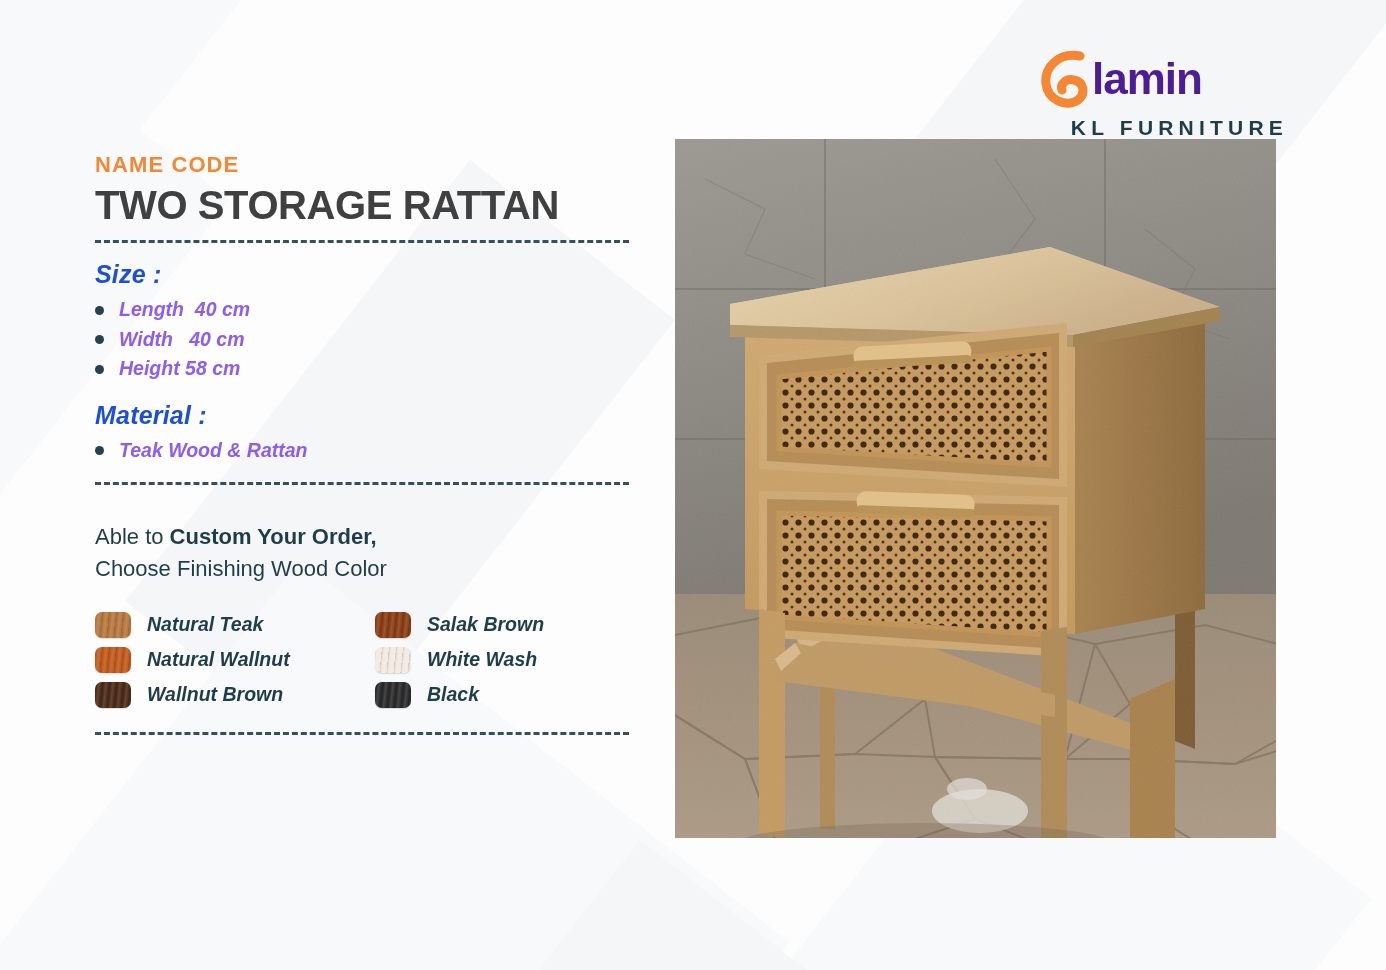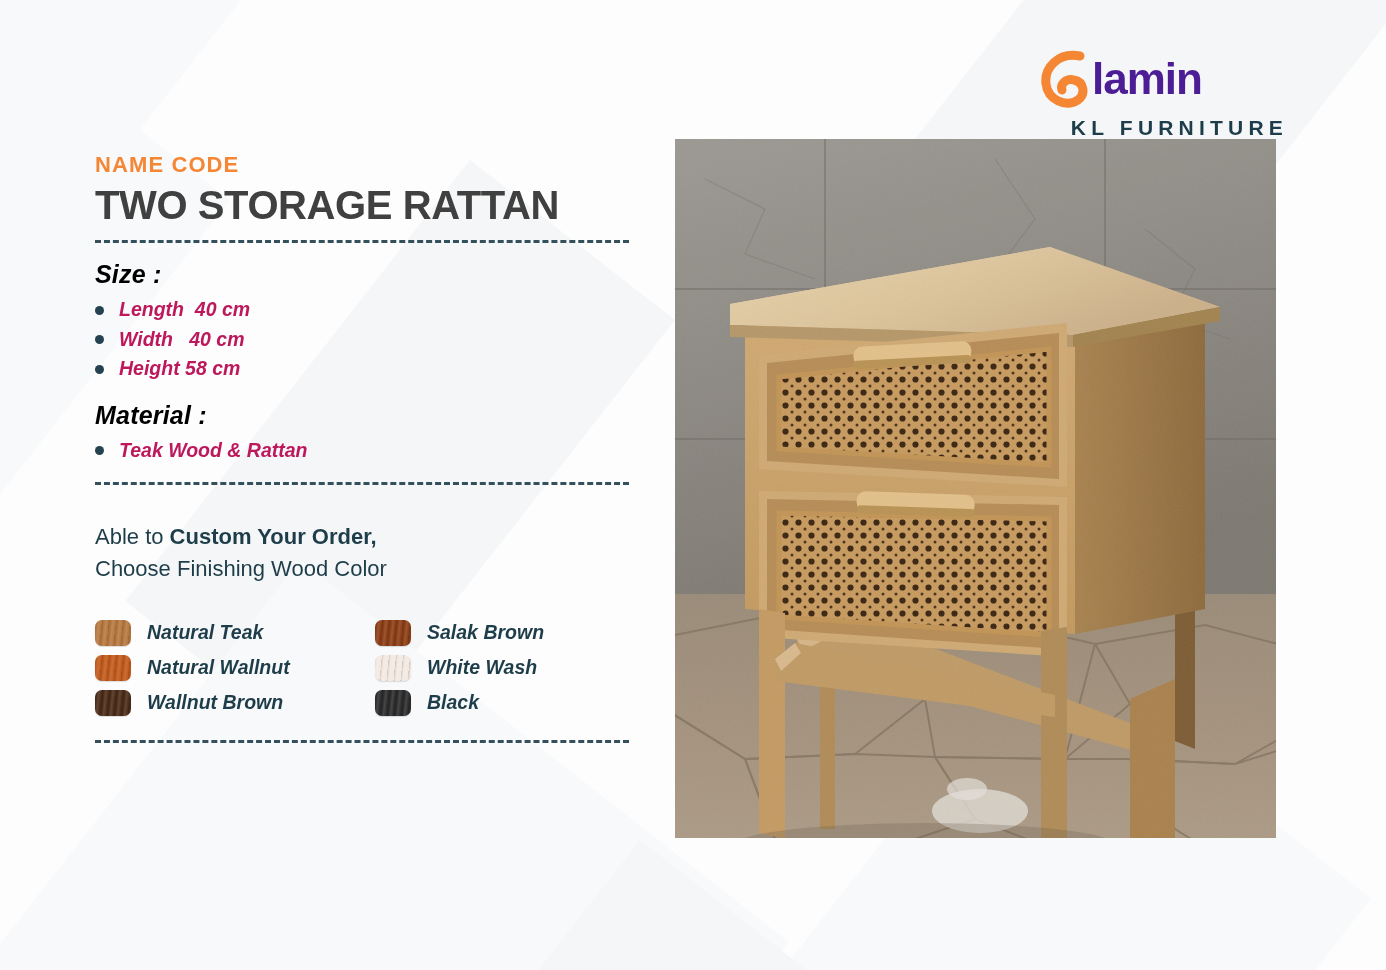--- a/index.html
+++ b/index.html
@@ -65,7 +65,7 @@
 
   .sec-head {
     font-size:25px; font-weight:700; font-style:italic;
-    color:#000000; margin-top:17px; letter-spacing:.2px;
+    color:#1d4ed8; margin-top:17px; letter-spacing:.2px;
   }
   ul.spec { list-style:none; margin-top:6px; }
   ul.spec li {

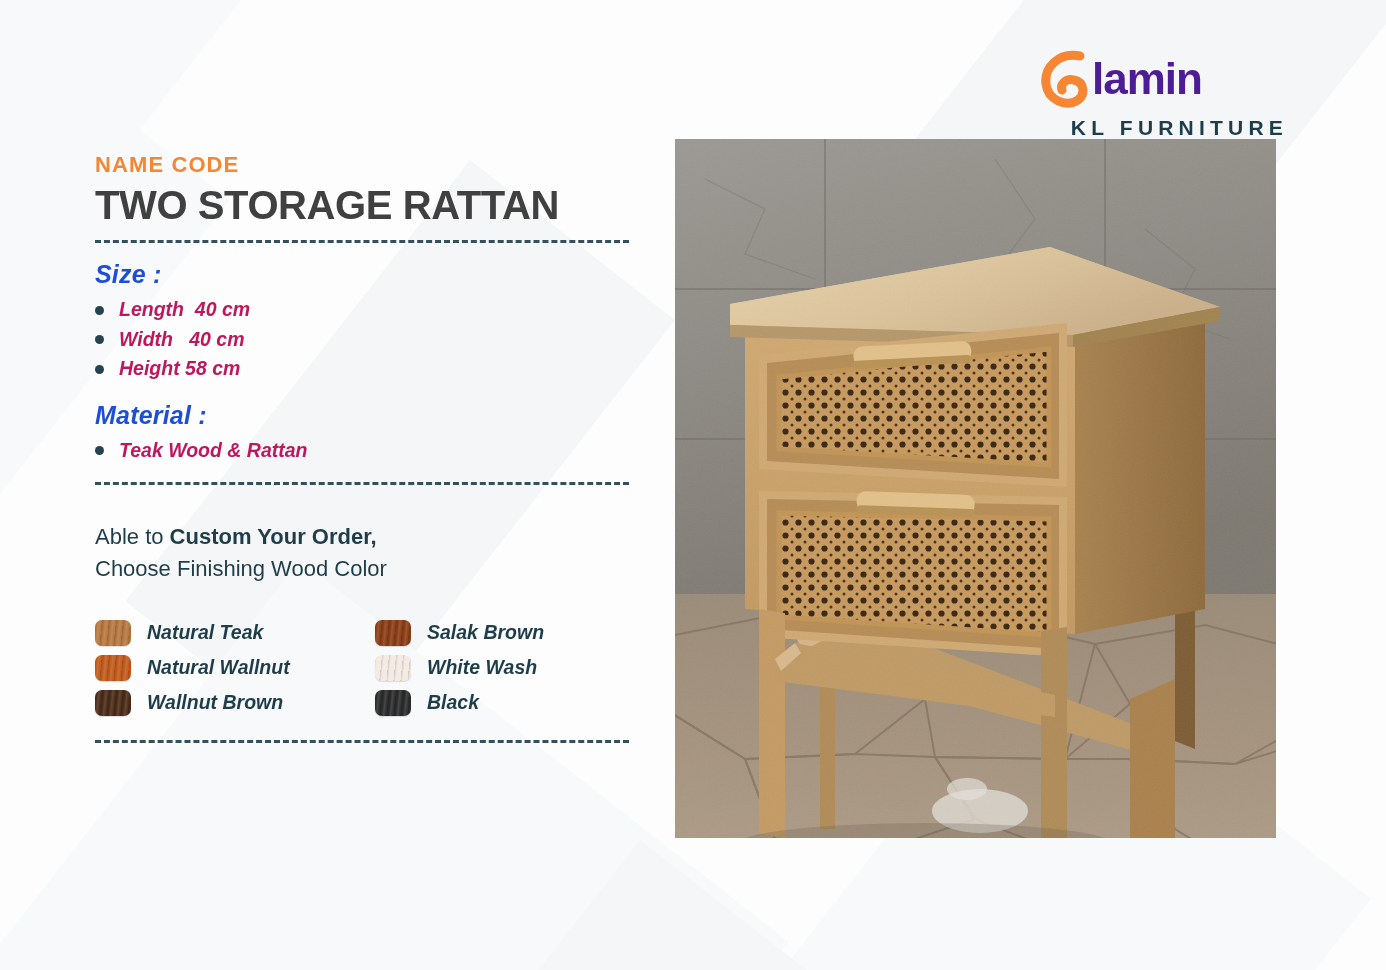--- a/index.html
+++ b/index.html
@@ -71,7 +71,7 @@
   ul.spec li {
     display:flex; align-items:center;
     font-size:19.5px; font-weight:700; font-style:italic;
-    color:#be185d; line-height:1.52;
+    color:#8b5cf6; line-height:1.52;
   }
   .bullet {
     width:9px; height:9px; border-radius:50%;

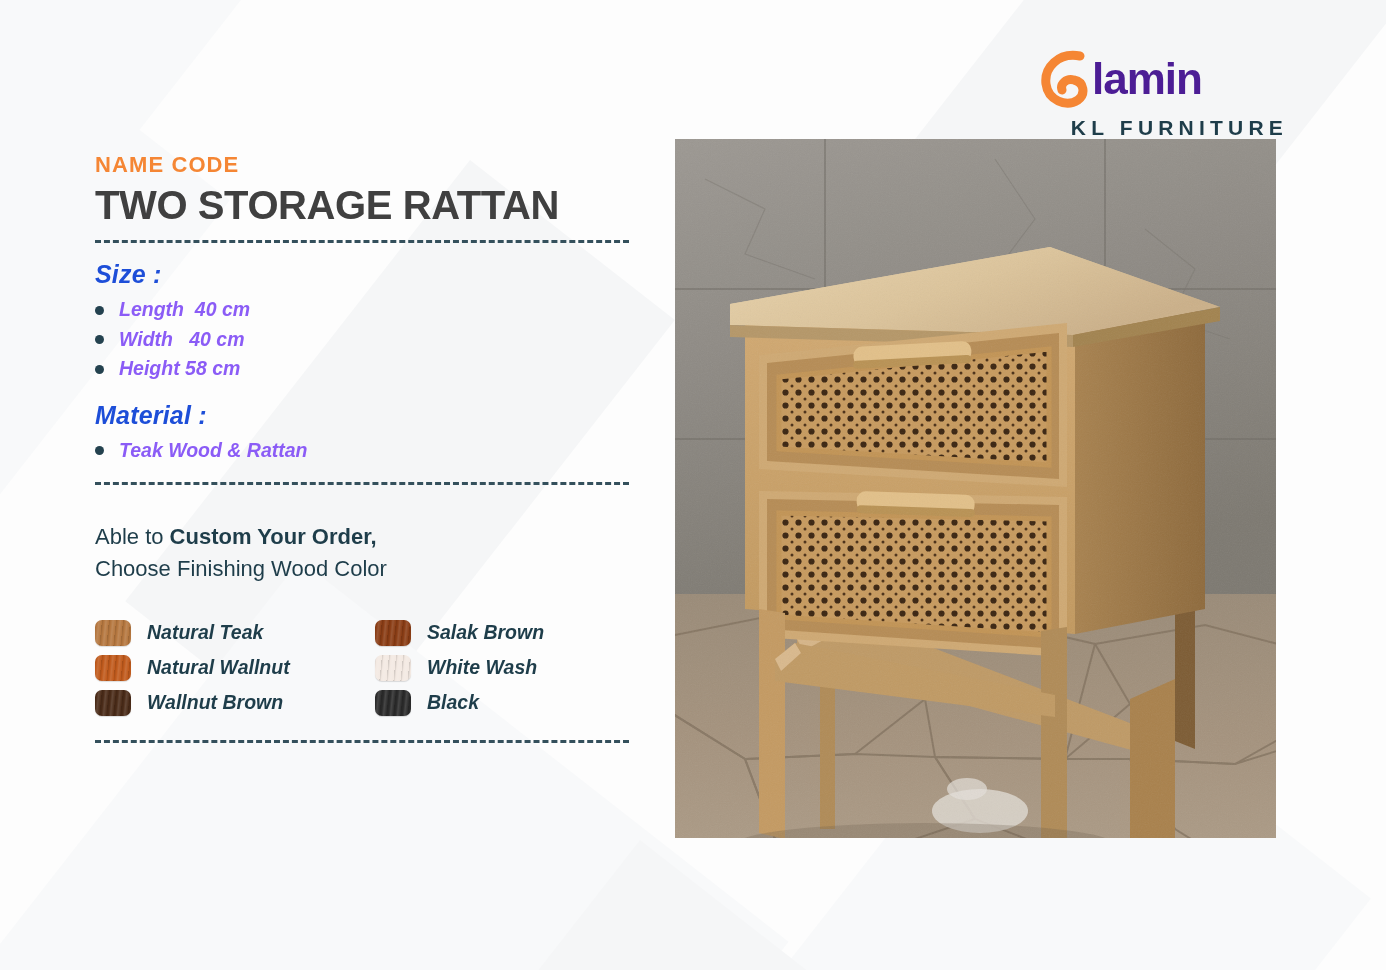--- a/index.html
+++ b/index.html
@@ -87,7 +87,7 @@
 
   
   #swatch-grid {
-    margin-top:35px;
+    margin-top:27px;
     display:grid;
     grid-template-columns:280px 1fr;
     row-gap:9px;

